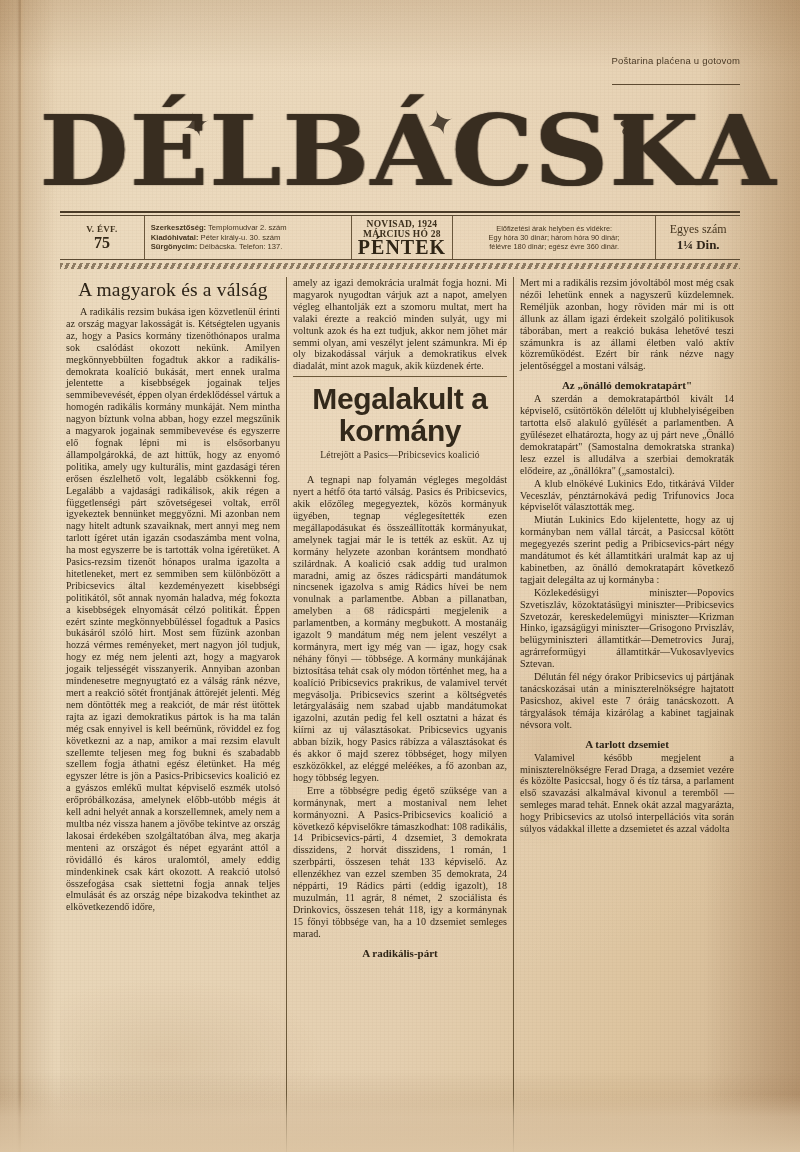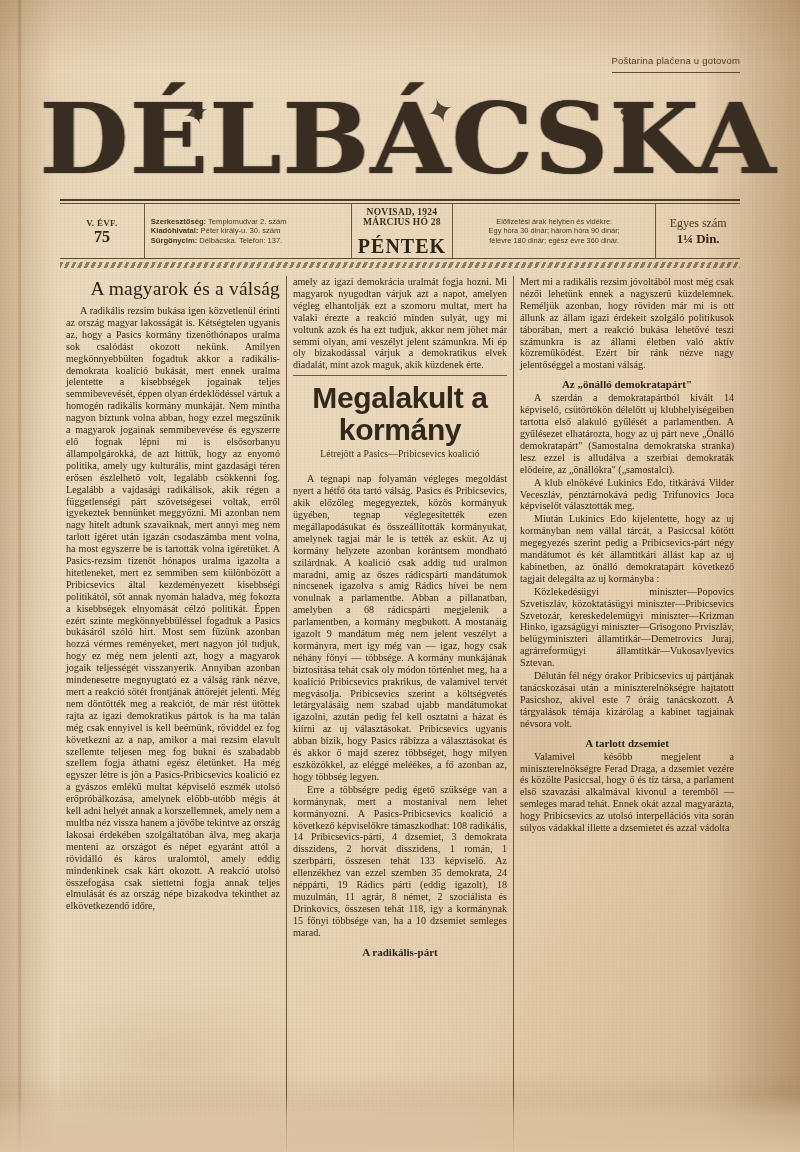--- a/index.html
+++ b/index.html
@@ -87,7 +87,7 @@
     letter-spacing: .2px;
     color: #4a3a26;
     border-bottom: 1px solid #5d4a32;
-    padding-bottom: 6px;
+    padding-bottom: 18px;
     display: inline-block;
     filter: blur(.18px);
   }

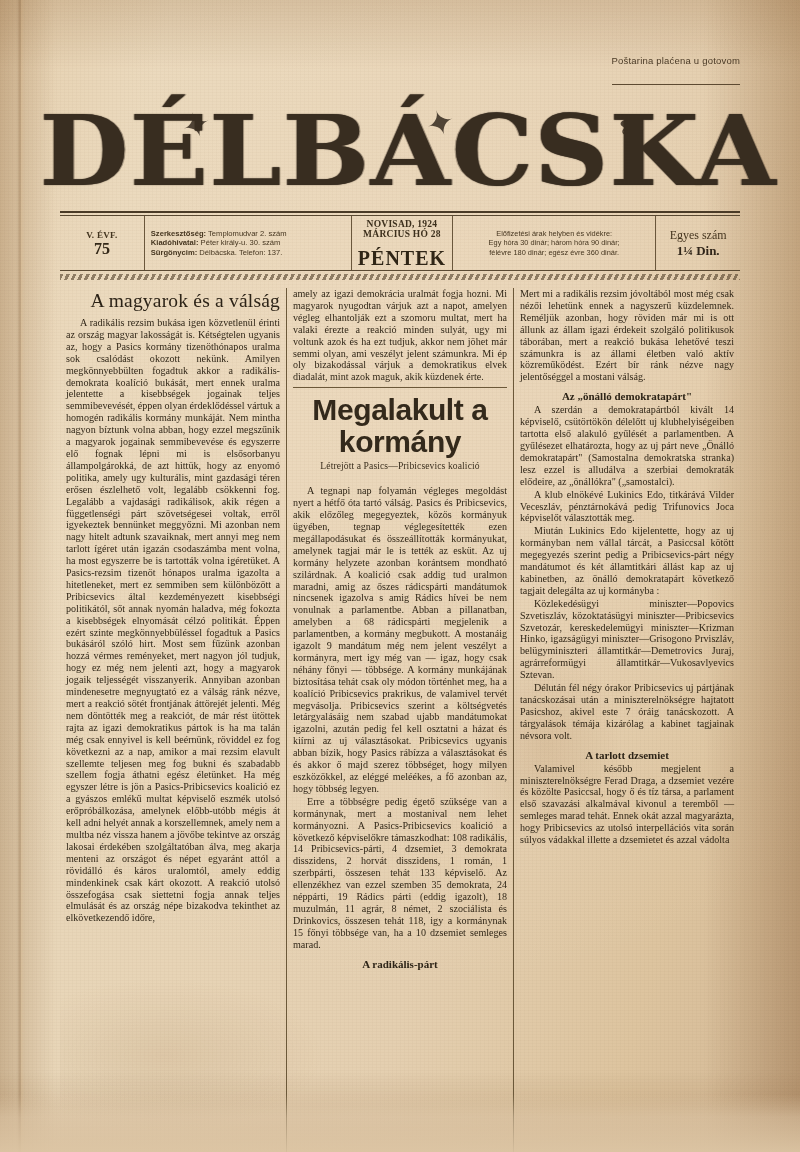--- a/index.html
+++ b/index.html
@@ -175,7 +175,6 @@
     flex: 1;
     text-align: center;
     font-family: "Liberation Serif", serif;
-    gap: 11px;
   }
   .ib-date .city {
     font-size: 9.5px;

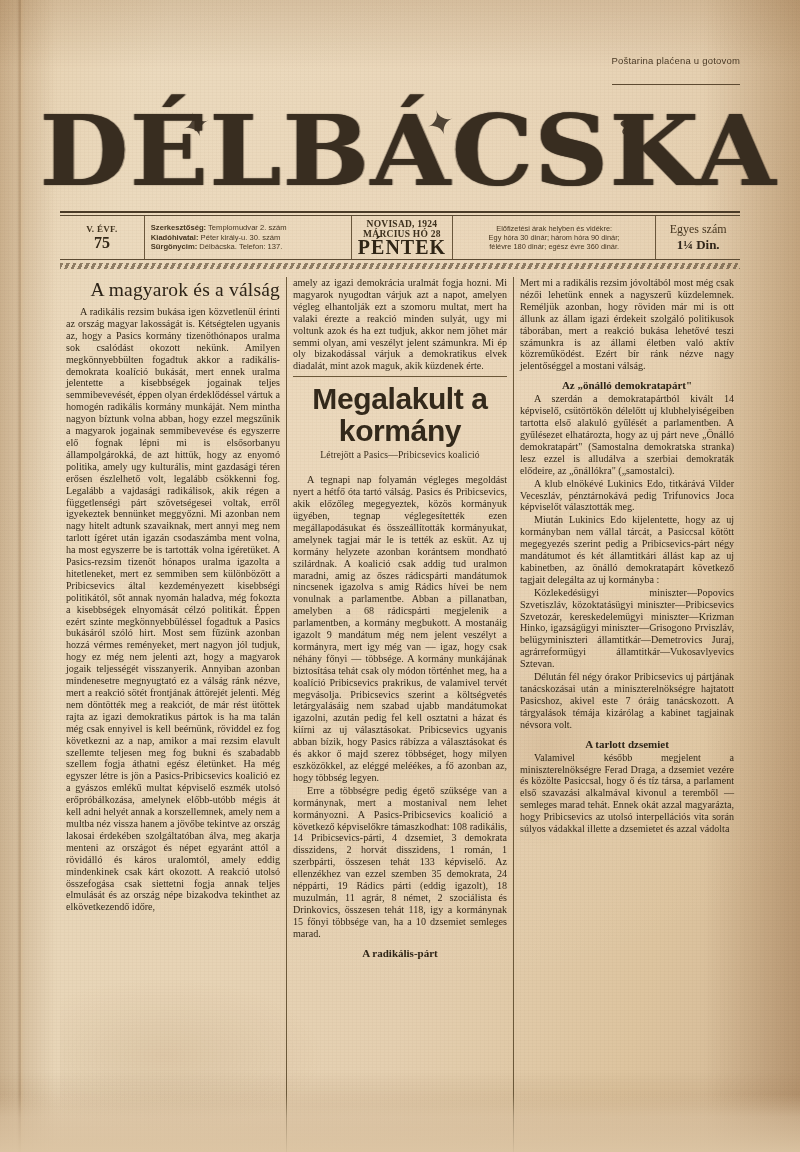--- a/index.html
+++ b/index.html
@@ -239,7 +239,7 @@
     font-size: 19.5px;
     font-weight: 400;
     letter-spacing: .2px;
-    text-align: right;
+    text-align: center;
     color: #2c2317;
     margin: 2px 0 5px;
     line-height: 22px;

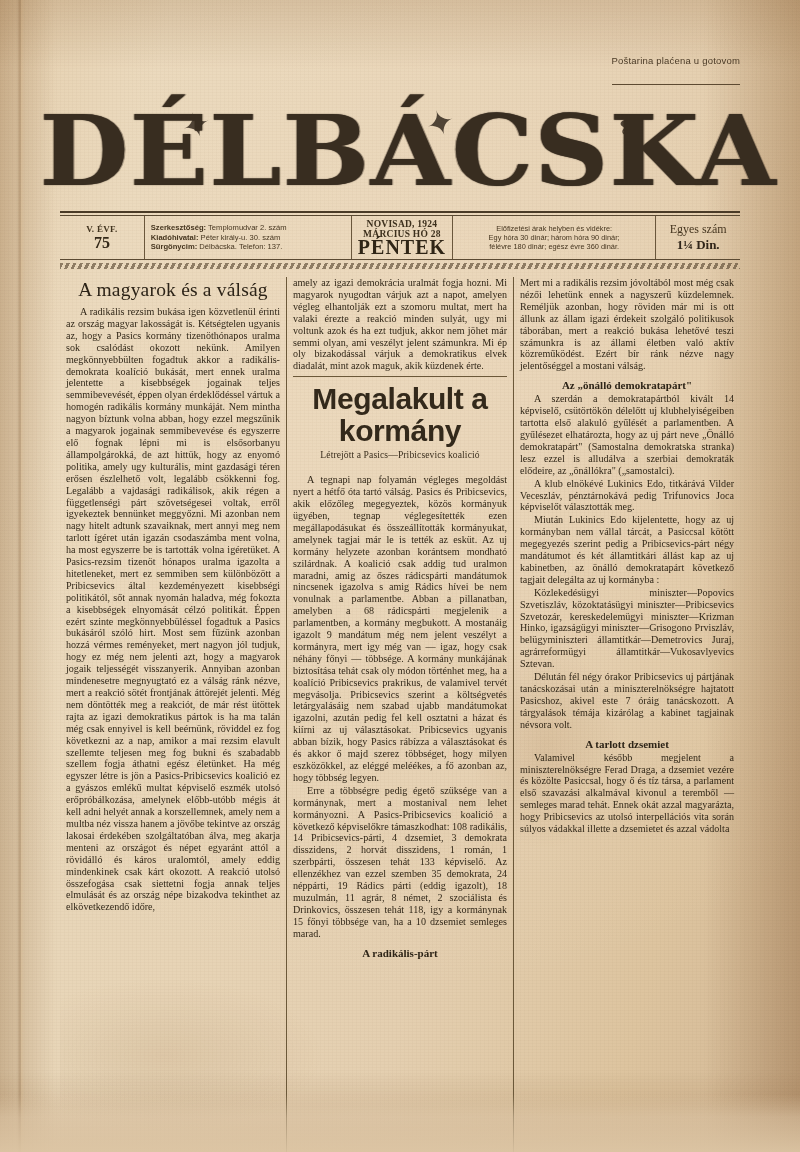--- a/index.html
+++ b/index.html
@@ -388,7 +388,7 @@
         <div class="sub-head">Az „önálló demokratapárt"</div>
         <p class="body">A szerdán a demokratapártból kivált 14 képviselő, csütörtökön délelőtt uj klubhelyiségeiben tartotta első alakuló gyűlését a parlamentben. A gyűlésezet elhatározta, hogy az uj párt neve „Önálló demokratapárt" (Samostalna demokratska stranka) lesz ezzel is alludálva a szerbiai demokraták elődeire, az „önállókra" („samostalci).</p>
         <p class="body">A klub elnökévé Lukinics Edo, titkárává Vilder Veceszláv, pénztárnokává pedig Trifunovics Joca képviselőt választották meg.</p>
-        <p class="body">Miután Lukinics Edo kijelentette, hogy az uj kormányban nem vállal tárcát, a Pasiccsal kötött megegyezés szerint pedig a Pribicsevics-párt négy mandátumot és két államtitkári állást kap az uj kabinetben, az önálló demokratapárt következő tagjait delegálta az uj kormányba :</p>
+        <p class="body">Miután Lukinics Edo kijelentette, hogy az uj kormányban nem vállal tárcát, a Pasiccsal kötött megegyezés szerint pedig a Pribicsevics-párt négy mandátumot és két államtitkári uralmát kap az uj kabinetben, az önálló demokratapárt következő tagjait delegálta az uj kormányba :</p>
         <p class="body">Közlekedésügyi miniszter—Popovics Szvetiszláv, közoktatásügyi miniszter—Pribicsevics Szvetozár, kereskedelemügyi miniszter—Krizman Hinko, igazságügyi miniszter—Grisogono Prviszláv, belügyminiszteri államtitkár—Demetrovics Juraj, agrárreformügyi államtitkár—Vukosavlyevics Sztevan.</p>
         <p class="body">Délután fél négy órakor Pribicsevics uj pártjának tanácskozásai után a miniszterelnökségre hajtatott Pasicshoz, akivel este 7 óráig tanácskozott. A tárgyalások témája kizárólag a kabinet tagjainak névsora volt.</p>
 

